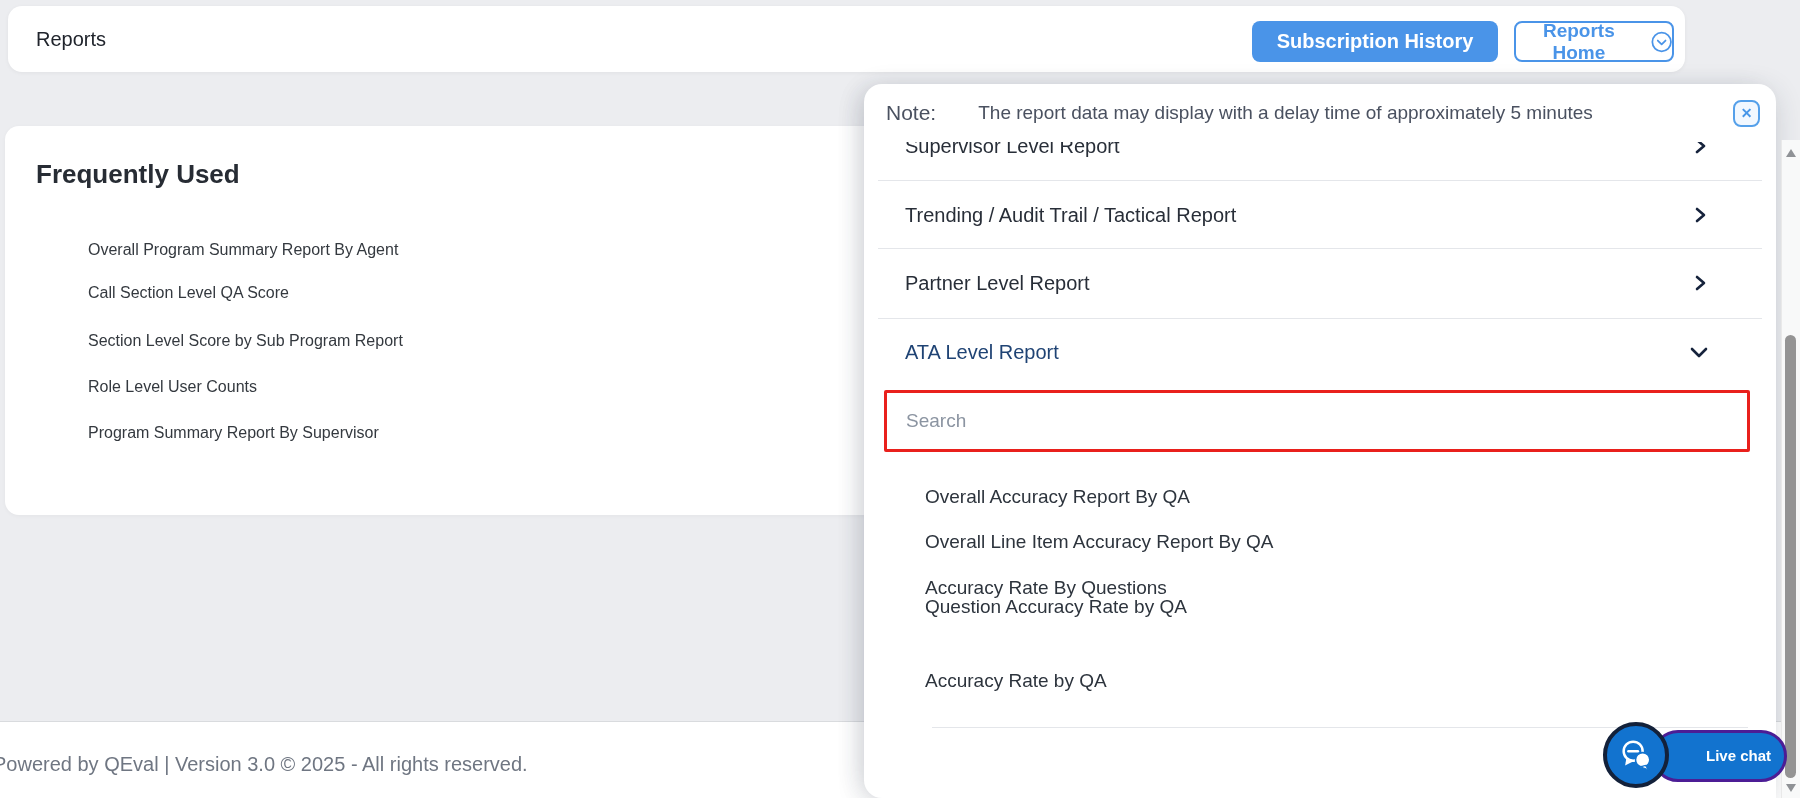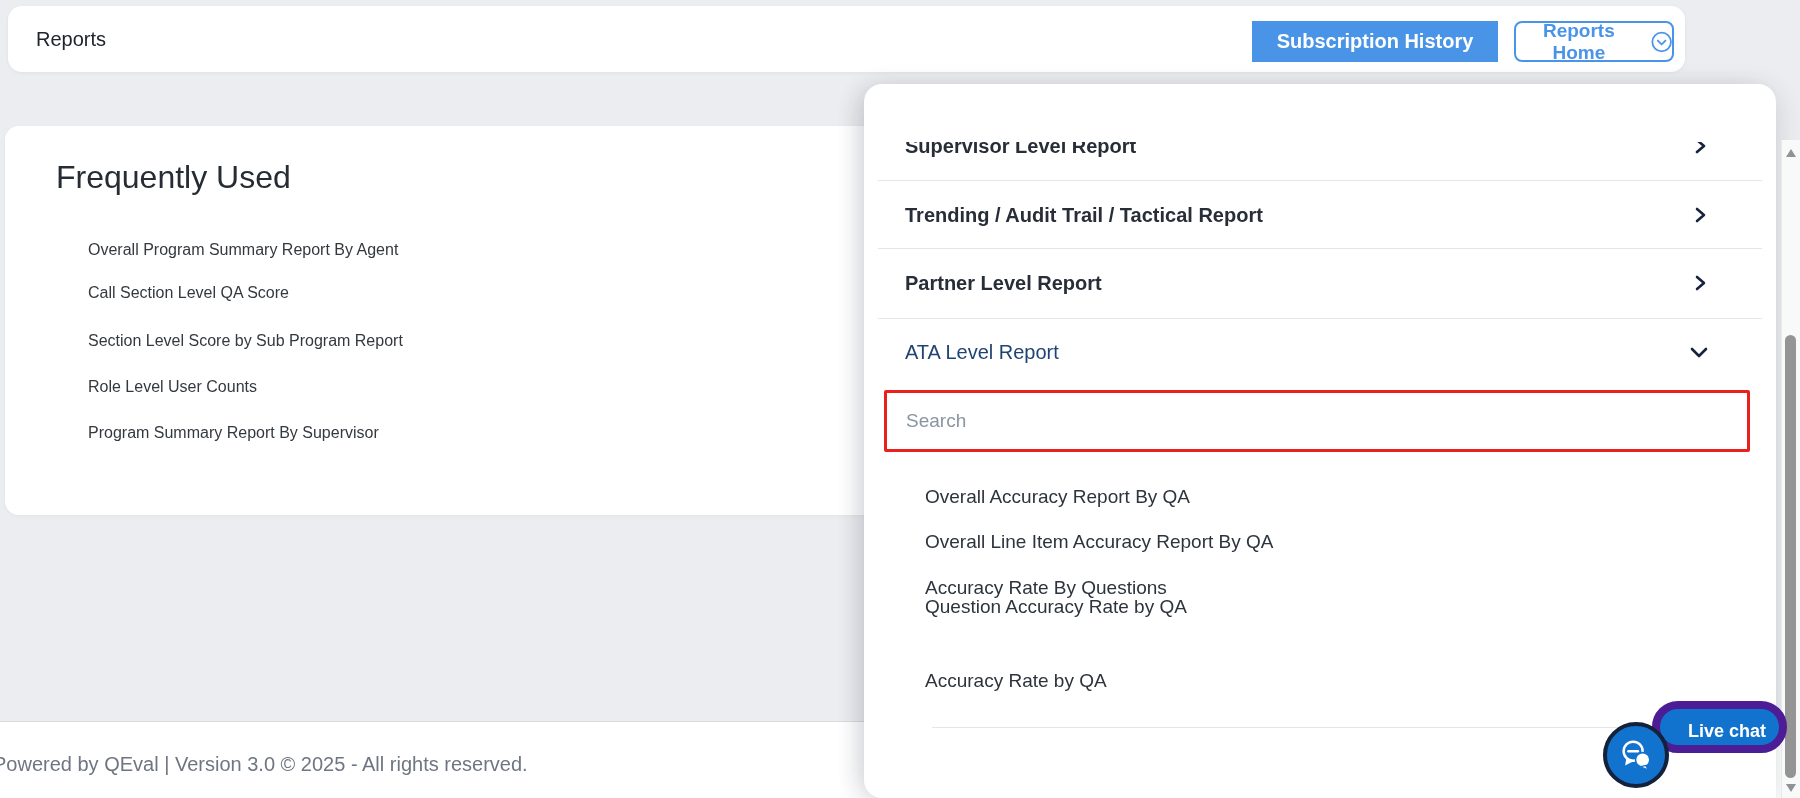--- a/index.html
+++ b/index.html
@@ -18,7 +18,7 @@
   .page-title { position:absolute; left:28px; top:0; height:66px; line-height:66px;
     font-size:20px; color:#20242c; }
   .btn-subscription { position:absolute; left:1244px; top:15px; width:246px; height:41px;
-    background:#4a94e8; border:none; border-radius:0; color:#ffffff; font-size:20px; font-weight:600;
+    background:#4a94e8; border:none; border-radius:8px; color:#ffffff; font-size:20px; font-weight:600;
     font-family:"Liberation Sans", sans-serif; cursor:pointer; }
   .btn-reports-home { position:absolute; left:1506px; top:15px; width:160px; height:41px;
     background:#ffffff; border:2px solid #4a94e8; border-radius:8px; color:#4a94e8;

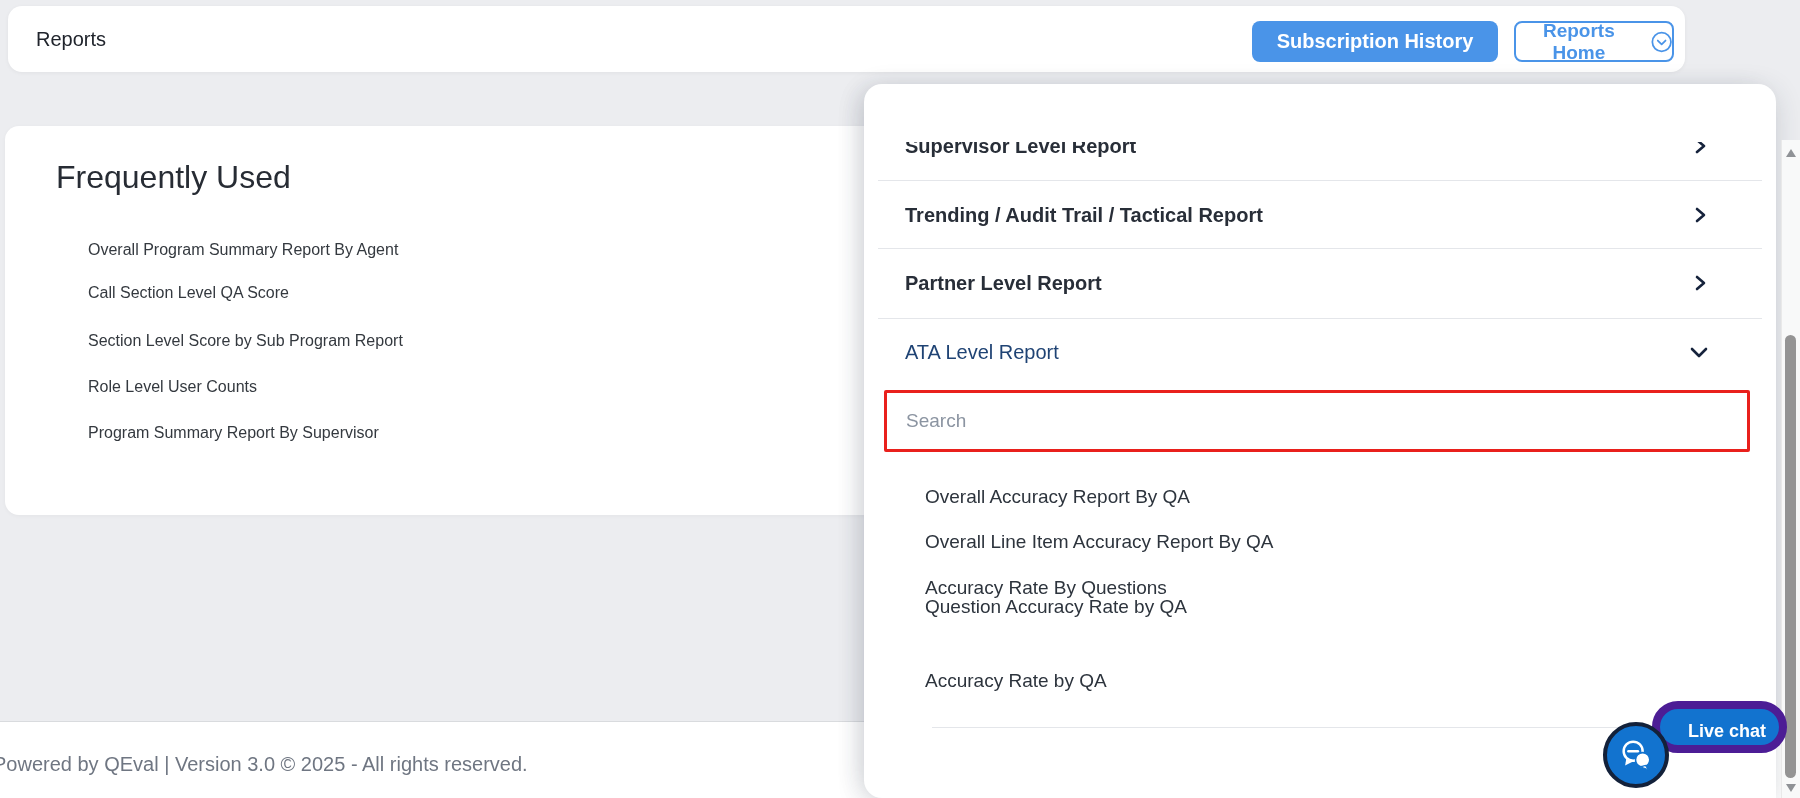--- a/index.html
+++ b/index.html
@@ -116,6 +116,11 @@
 
   <div class="panel">
 
+    <div class="note-row">
+      <span class="note-label">Note:</span>
+      <span class="note-message">The report data may display with a delay time of approximately 5 minutes</span>
+      <span class="note-close">✕</span>
+    </div>
 
     <div class="menu-viewport">
 

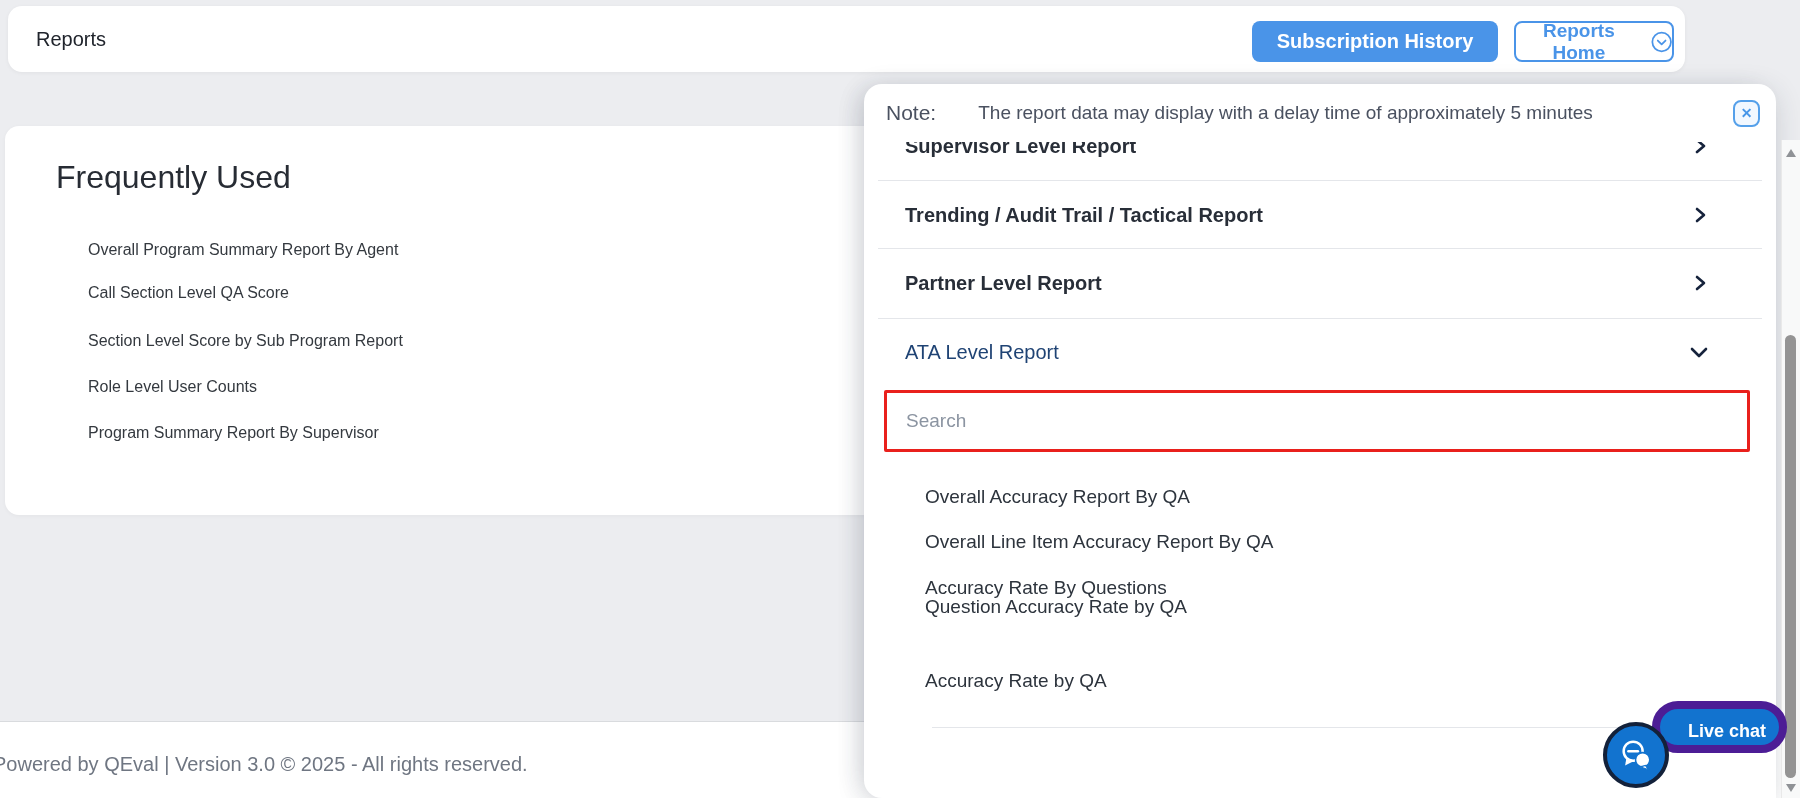--- a/index.html
+++ b/index.html
@@ -46,7 +46,7 @@
   .menu-viewport { position:absolute; left:0; top:58px; right:0; bottom:0; overflow:hidden; }
   .menu-row { position:absolute; left:0; width:100%; height:68px;
     display:flex; align-items:center; padding:0 66px 0 41px; cursor:pointer; }
-  .menu-row .label { font-size:20px; color:#282e38; white-space:nowrap;font-weight:bold; }
+  .menu-row .label { font-size:20px; color:#282e38; white-space:nowrap; }
   .menu-row .chev { margin-left:auto; display:block; }
   .mr-0 { top:-30px; } .mr-1 { top:39px; } .mr-2 { top:107px; } .mr-3 { top:176px; }
   .mr-3 .label { color:#1f4374; font-weight:500; }

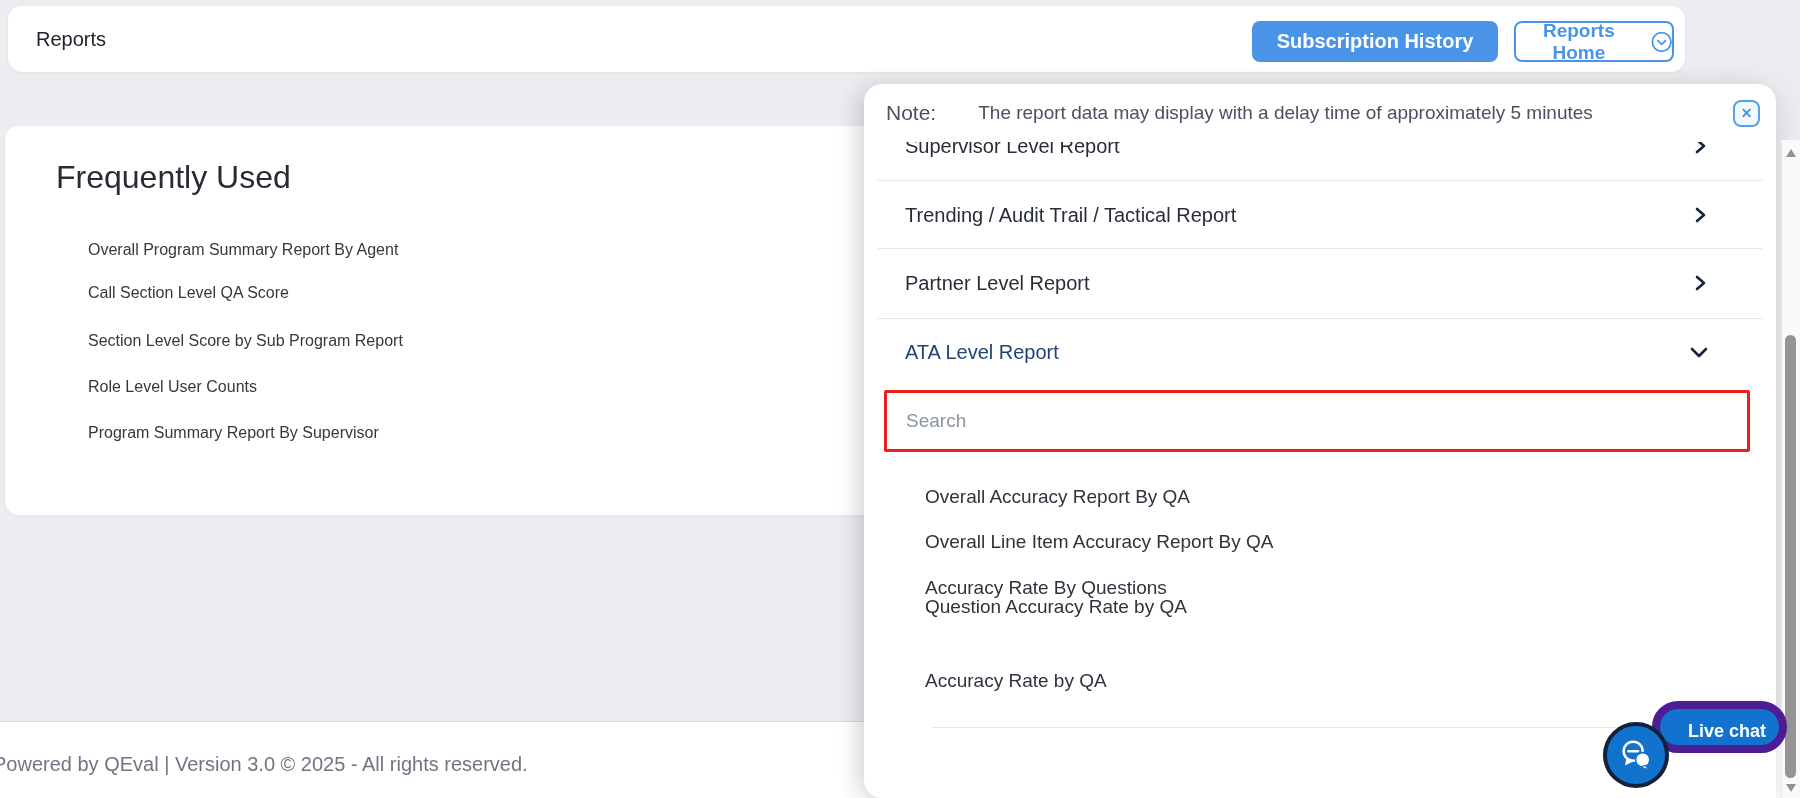--- a/index.html
+++ b/index.html
@@ -28,7 +28,7 @@
   
   .freq-card { position:absolute; left:5px; top:126px; width:890px; height:389px;
     background:#ffffff; border-radius:14px; box-shadow:0 1px 4px rgba(0,0,0,0.04); z-index:1; }
-  .freq-title { position:absolute; left:31px; top:33px; font-size:32px; color:#272c34; font-weight:400;margin-left:20px; }
+  .freq-title { position:absolute; left:31px; top:33px; font-size:26px; color:#272c34; font-weight:700; }
   .freq-item { position:absolute; left:83px; height:24px; line-height:24px; font-size:16px; color:#34393f; cursor:pointer; white-space:nowrap; }
   .fi-0 { top:112px; } .fi-1 { top:155px; } .fi-2 { top:203px;text-align:right; } .fi-3 { top:249px; } .fi-4 { top:295px; }
 

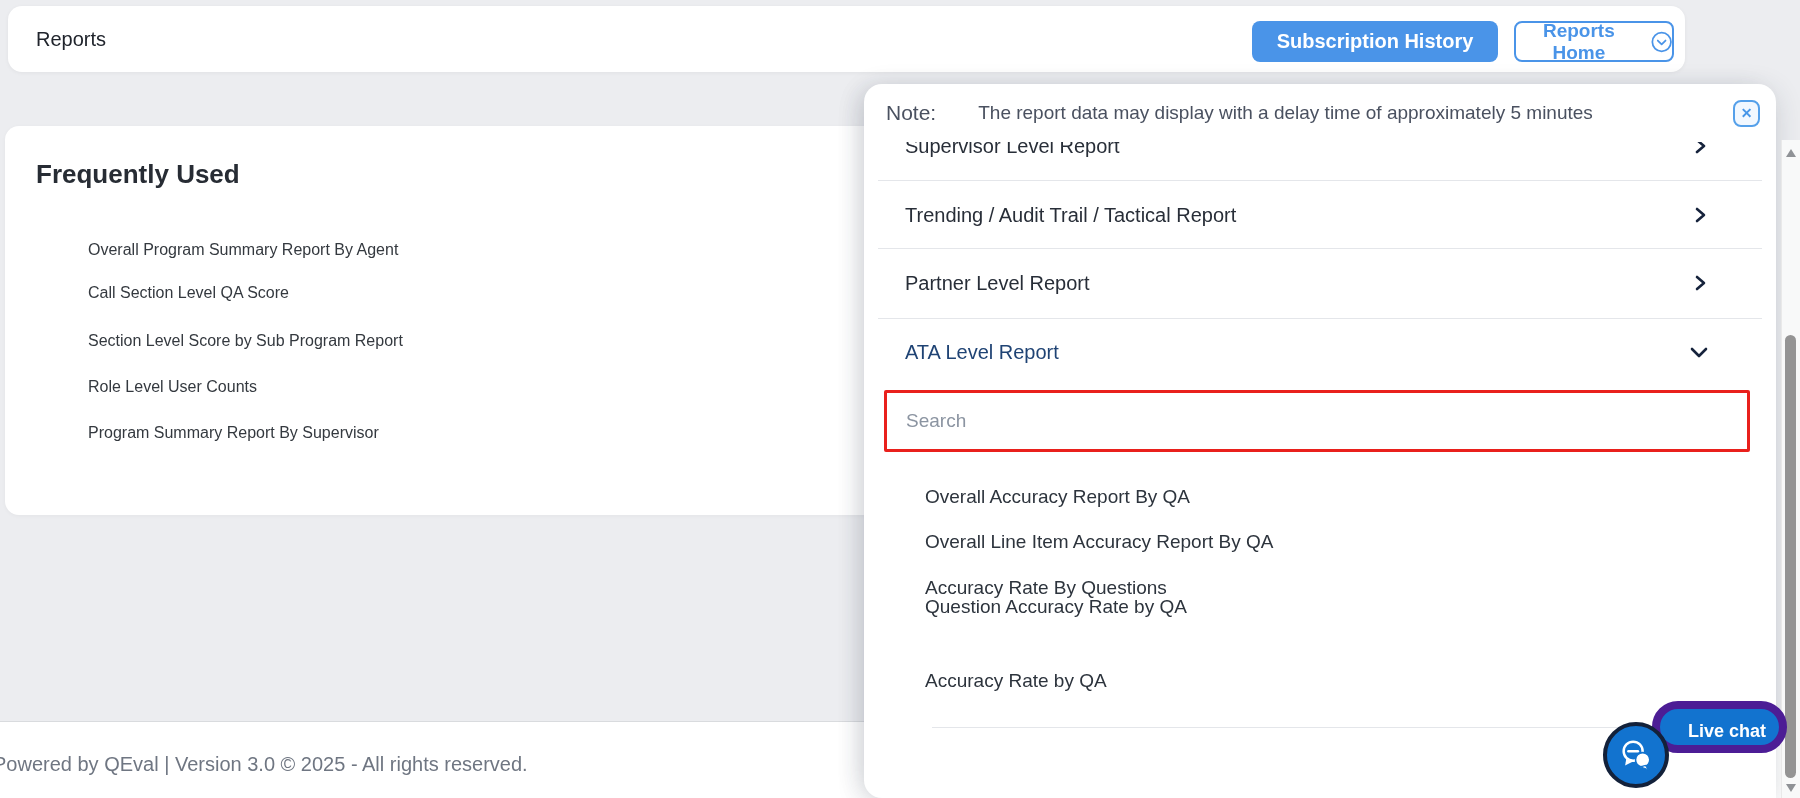--- a/index.html
+++ b/index.html
@@ -76,9 +76,9 @@
     background:#949494; border-radius:6px; }
 
   
-  .chat-pill { position:absolute; left:1652px; top:701px; width:135px; height:52px;
-    background:#1273cf; border:8px solid #4c1d95; border-radius:26px; z-index:10;
-    color:#ffffff; font-size:18px; font-weight:bold; font-family:"Liberation Sans", sans-serif;
+  .chat-pill { position:absolute; left:1652px; top:730px; width:135px; height:52px;
+    background:#1273cf; border:3px solid #4c1d95; border-radius:26px; z-index:10;
+    color:#ffffff; font-size:15px; font-weight:bold; font-family:"Liberation Sans", sans-serif;
     text-align:right; padding-right:13px; line-height:45px; cursor:pointer; }
   .chat-circle { position:absolute; left:1603px; top:722px; width:66px; height:66px;
     background:#1273cf; border:4px solid #13213a; border-radius:50%; z-index:11;

